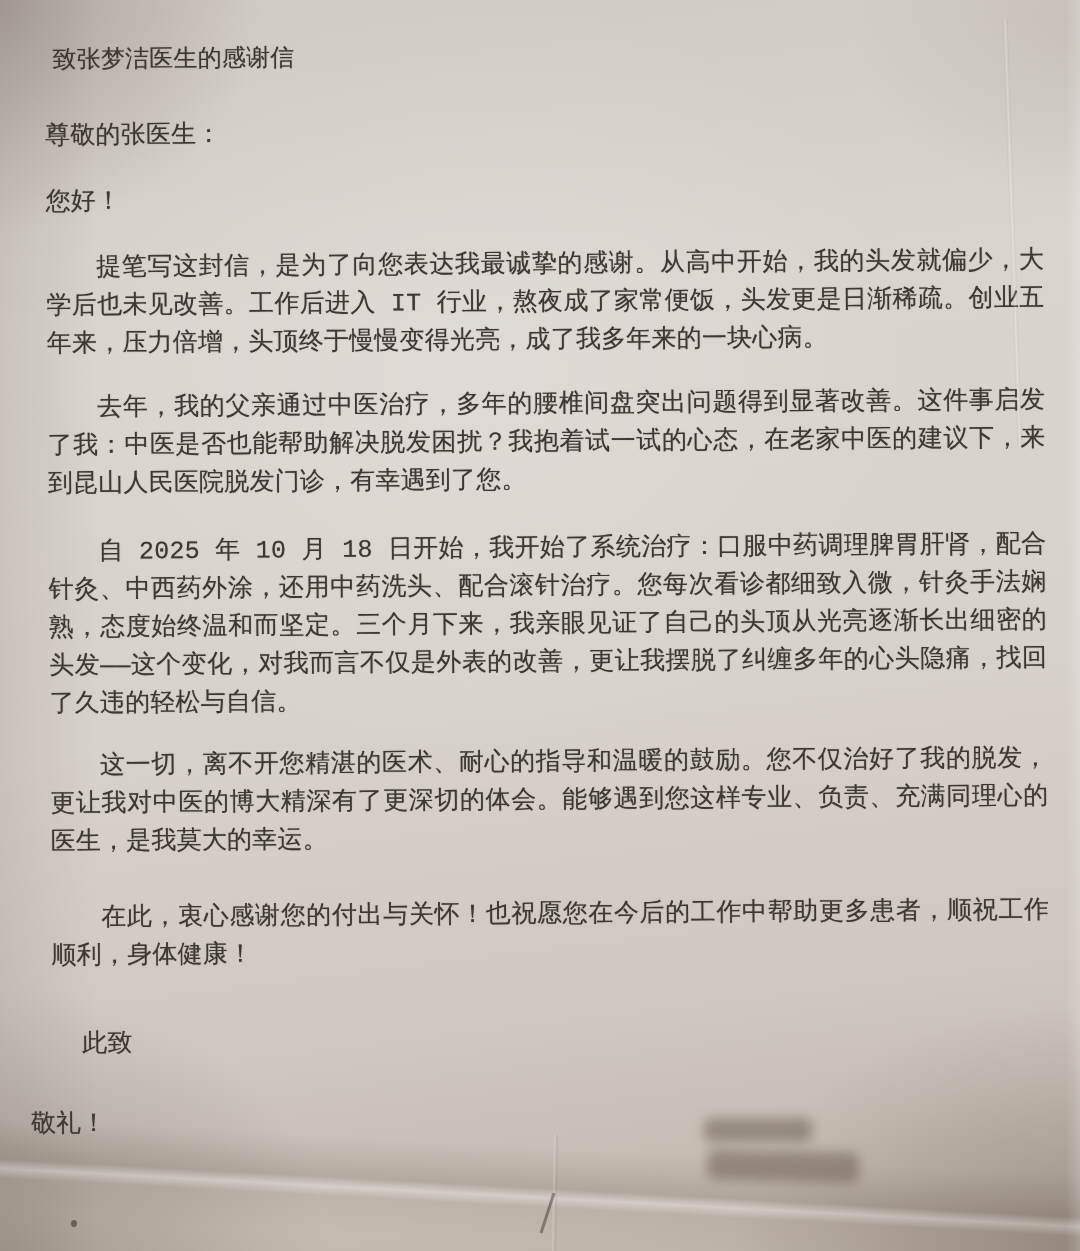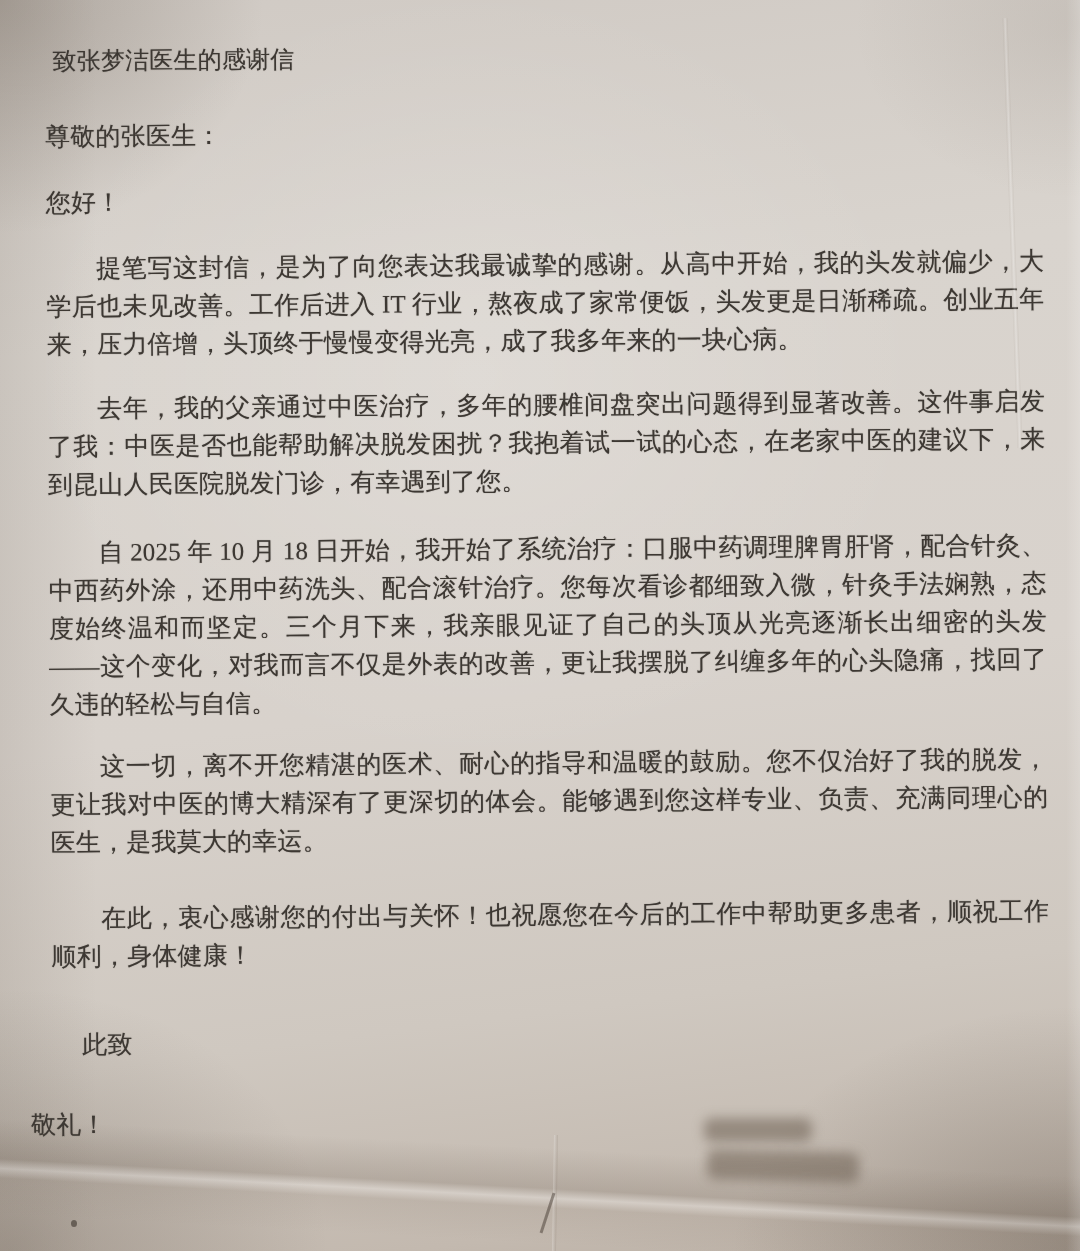--- a/index.html
+++ b/index.html
@@ -10,7 +10,7 @@
     width: 1080px;
     height: 1251px;
     overflow: hidden;
-    font-family: Liberation Serif, serif;
+    font-family: Liberation Mono, monospace;
     background:
       radial-gradient(60% 45% at 44% 30%, rgba(255,255,255,0.16), transparent 70%),
       radial-gradient(34% 26% at 0% 0%,   rgba(84,72,60,0.30),  transparent 72%),

